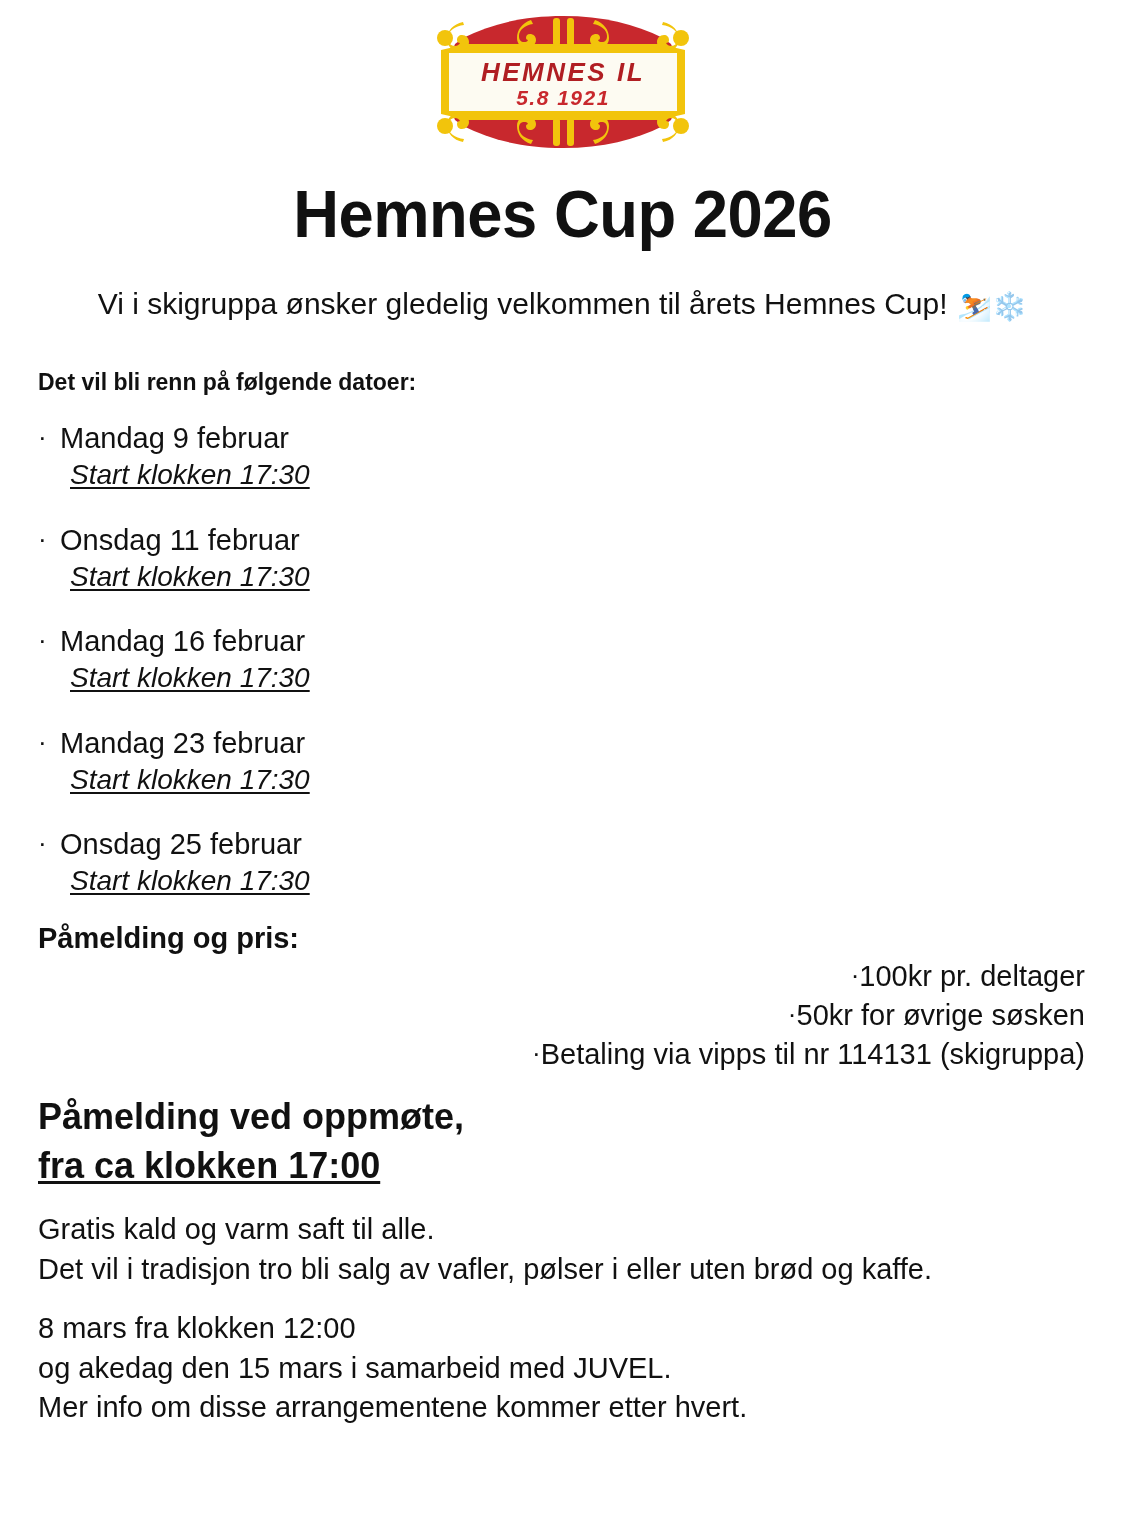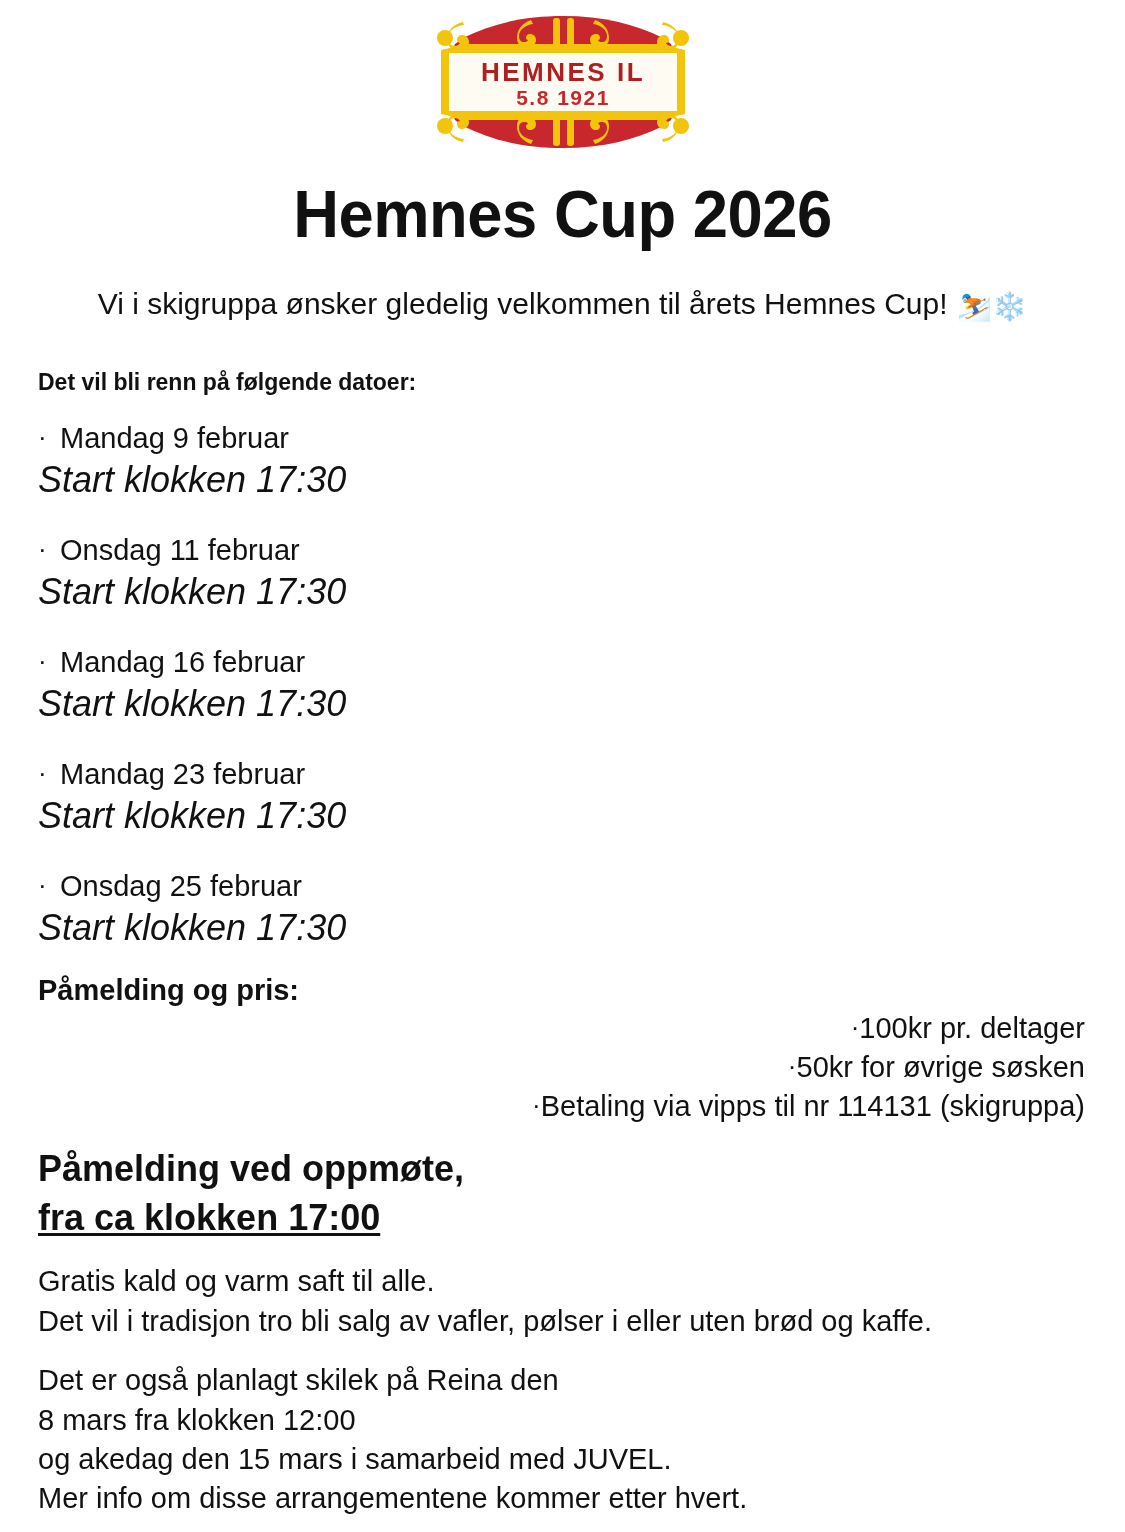--- a/index.html
+++ b/index.html
@@ -31,6 +31,7 @@
     display: flex;
     justify-content: center;
     padding-top: 8px;
+    font-style: italic;
   }
   .logo {
     position: relative;

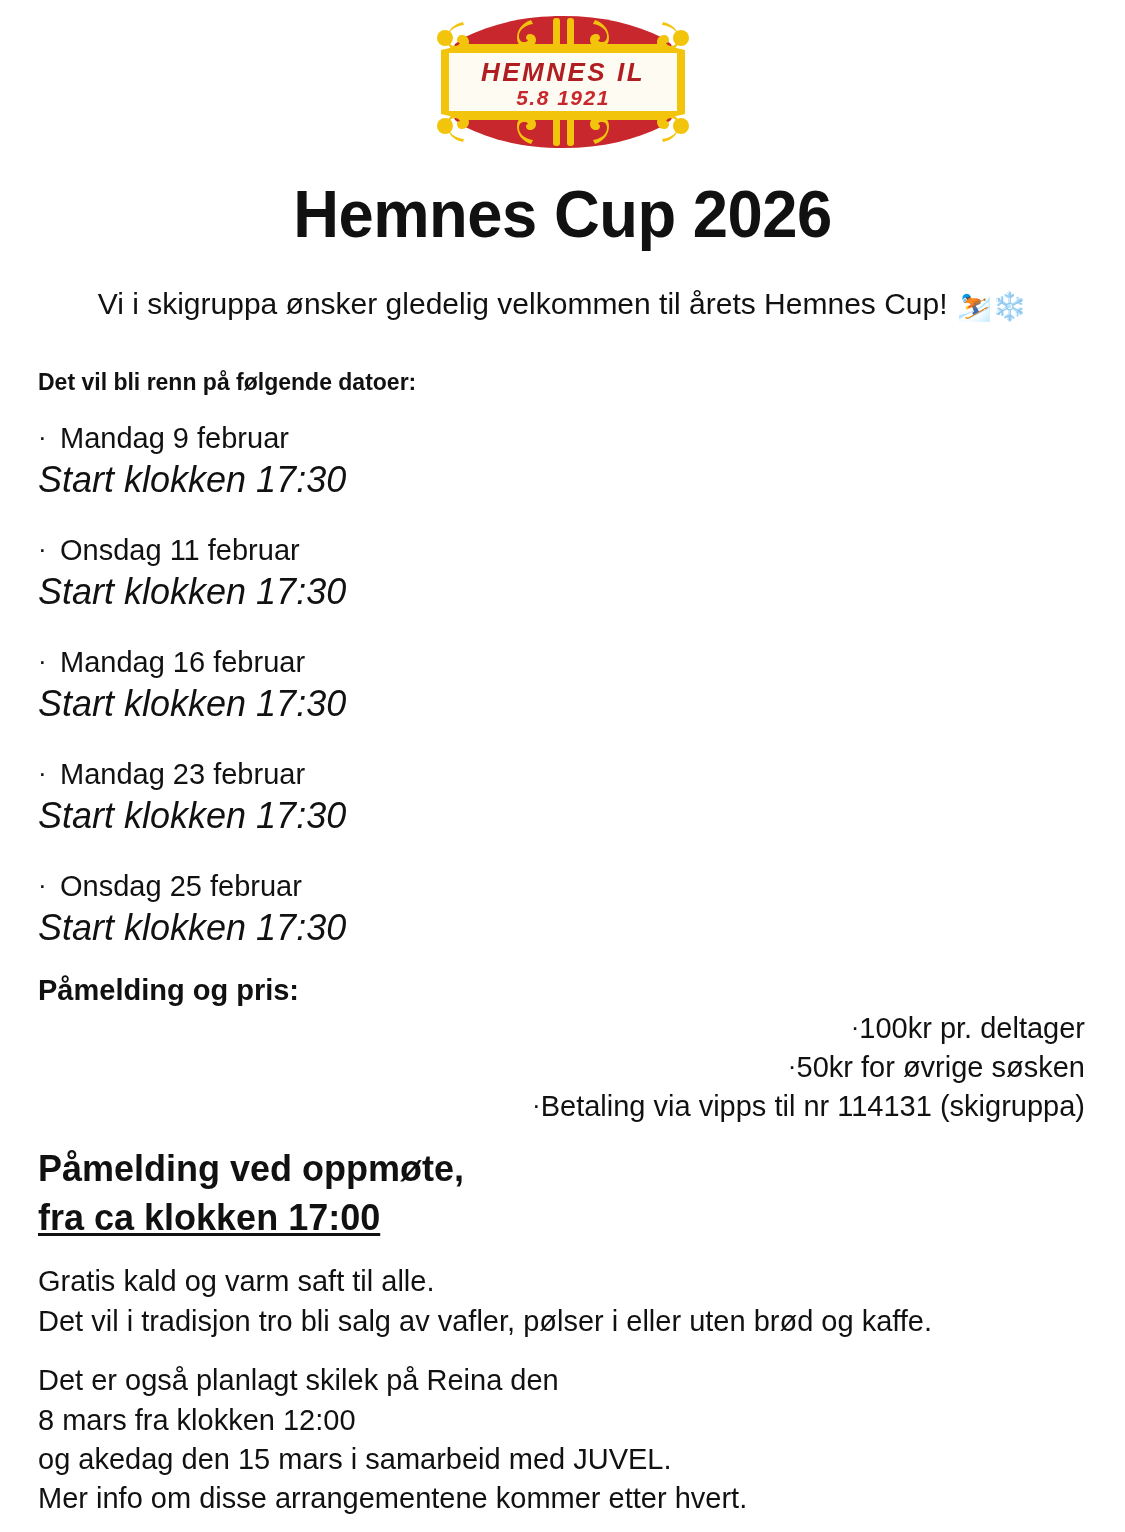--- a/index.html
+++ b/index.html
@@ -103,11 +103,13 @@
     vertical-align: 2px;
   }
   .race-time {
-    font-size: 36px;
+    font-size: 28px;
     font-style: italic;
+    text-decoration: underline;
     text-underline-offset: 3px;
     line-height: 1.3;
     display: inline-block;
+    margin-left: 32px;
   }
 
   .block { margin-top: 20px; }

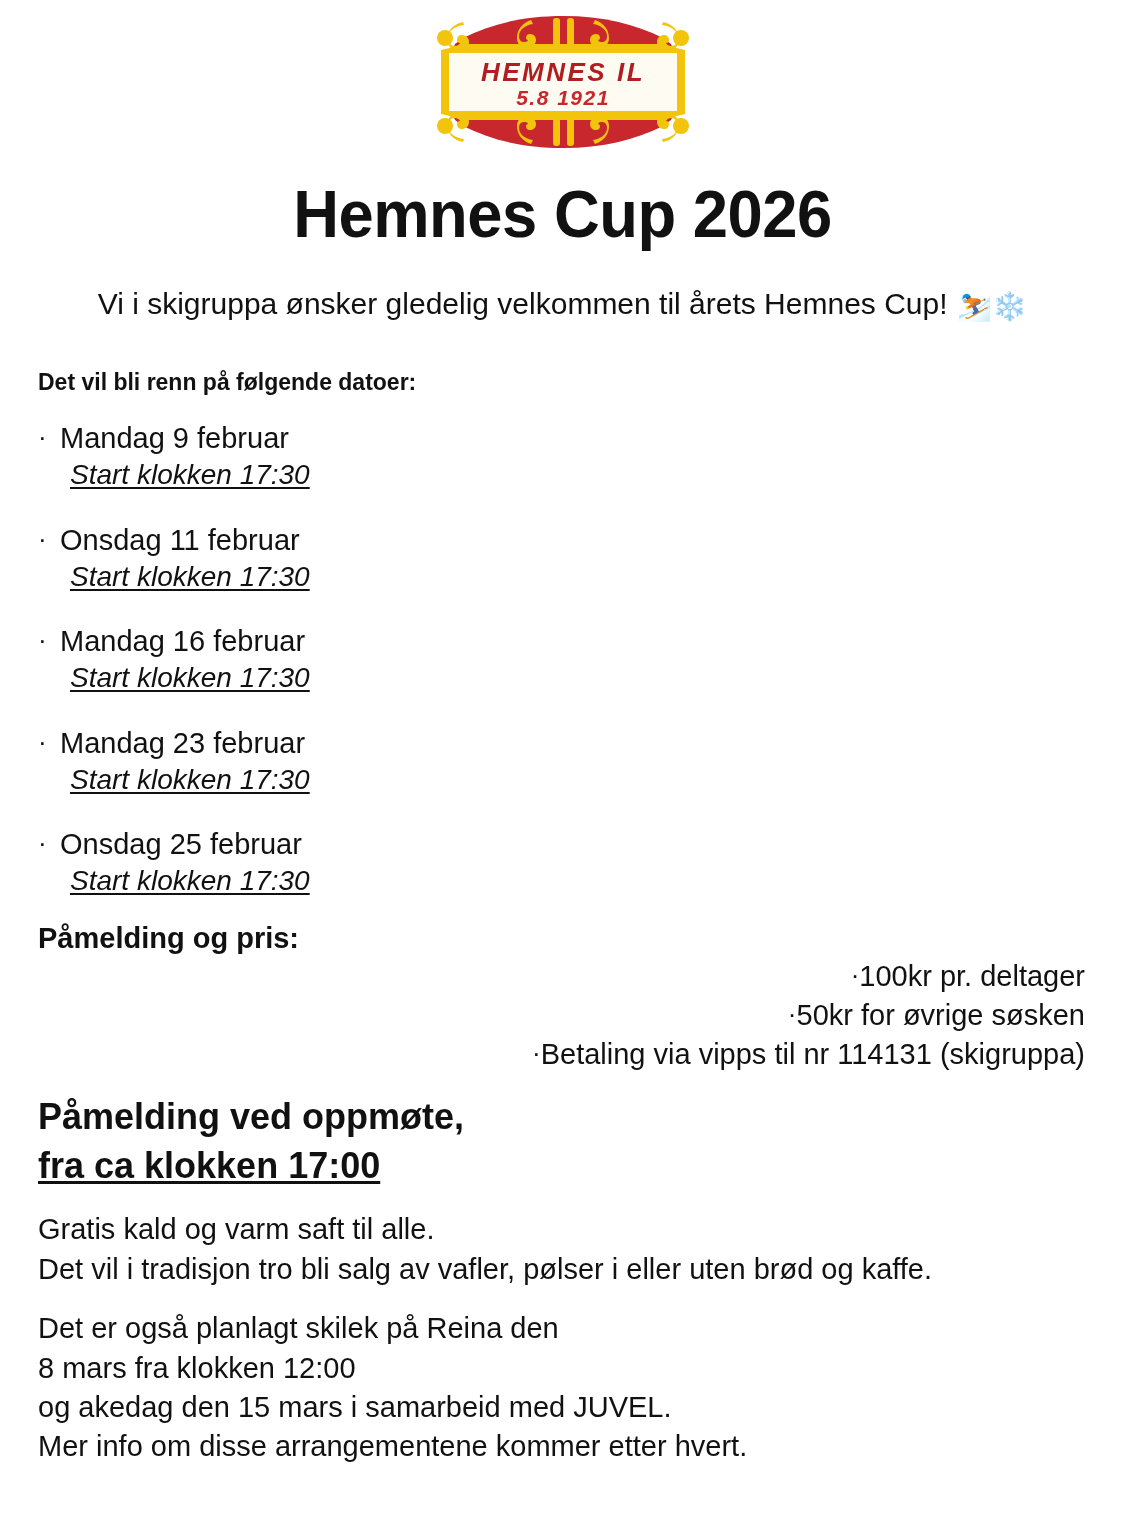--- a/index.html
+++ b/index.html
@@ -269,7 +269,6 @@
     </div>
 
     <div class="block">
-      <div class="para">Det er også planlagt skilek på Reina den</div>
       <div class="para">8 mars fra klokken 12:00</div>
       <div class="para">og akedag den 15 mars i samarbeid med JUVEL.</div>
       <div class="para">Mer info om disse arrangementene kommer etter hvert.</div>

